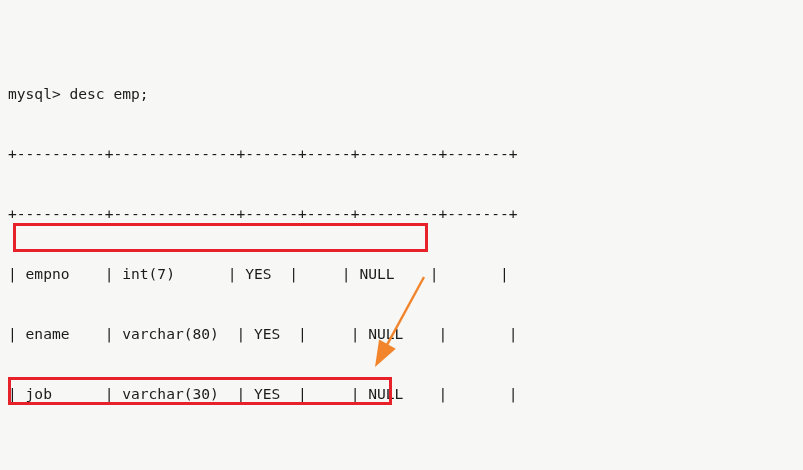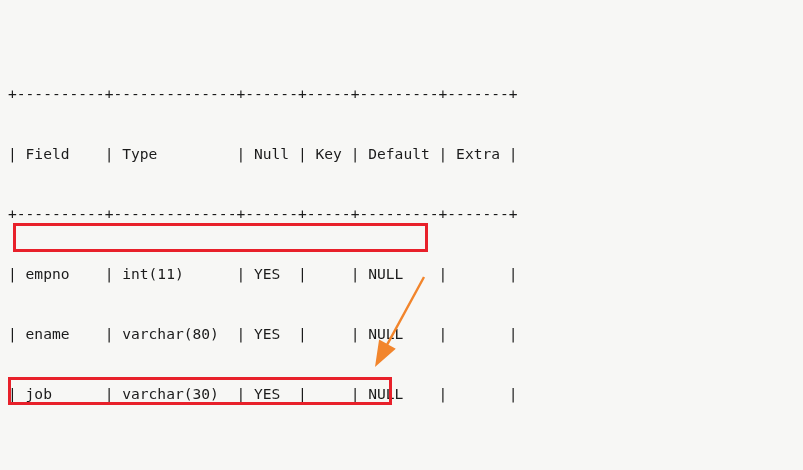--- a/index.html
+++ b/index.html
@@ -69,6 +69,7 @@
   <div id="console">
 
     
+    <div class="line">mysql&gt; desc emp;</div>
     <div class="line">+----------+--------------+------+-----+---------+-------+</div>
     <div class="line">| Field    | Type         | Null | Key | Default | Extra |</div>
     <div class="line">+----------+--------------+------+-----+---------+-------+</div>

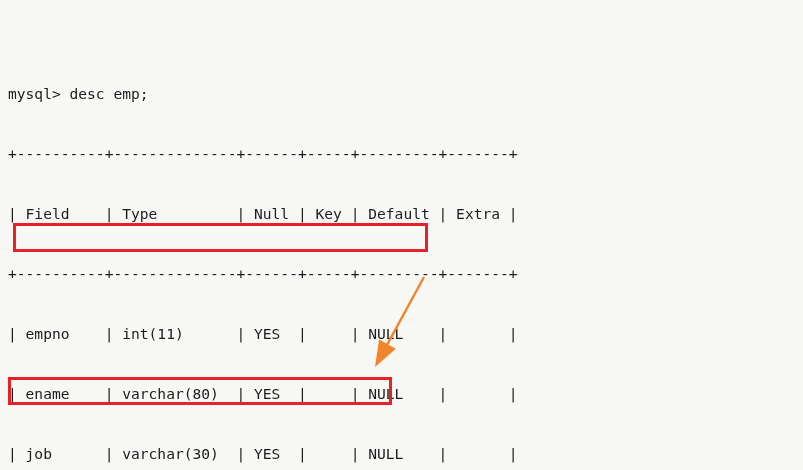--- a/index.html
+++ b/index.html
@@ -71,7 +71,6 @@
     
     <div class="line">mysql&gt; desc emp;</div>
     <div class="line">+----------+--------------+------+-----+---------+-------+</div>
-    <div class="line">| Field    | Type         | Null | Key | Default | Extra |</div>
     <div class="line">+----------+--------------+------+-----+---------+-------+</div>
     <div class="line">| empno    | int(11)      | YES  |     | NULL    |       |</div>
     <div class="line">| ename    | varchar(80)  | YES  |     | NULL    |       |</div>

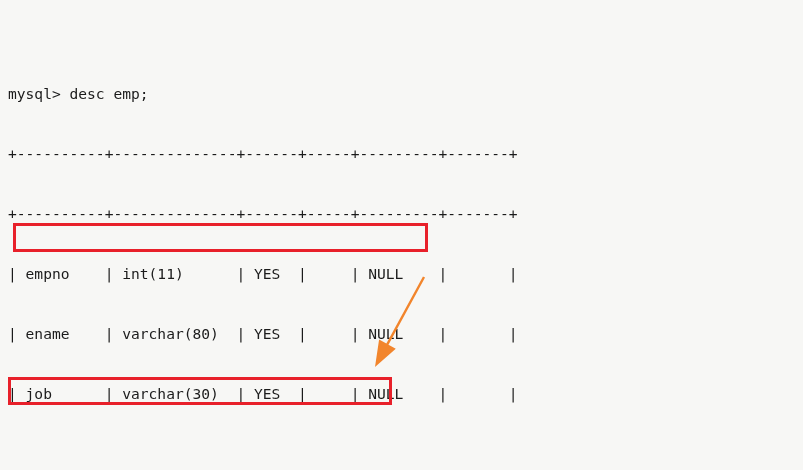--- a/index.html
+++ b/index.html
@@ -72,7 +72,7 @@
     <div class="line">mysql&gt; desc emp;</div>
     <div class="line">+----------+--------------+------+-----+---------+-------+</div>
     <div class="line">+----------+--------------+------+-----+---------+-------+</div>
-    <div class="line">| empno    | int(11)      | YES  |     | NULL    |       |</div>
+    <div class="line">| empno    | int(7)      | YES  |     | NULL    |       |</div>
     <div class="line">| ename    | varchar(80)  | YES  |     | NULL    |       |</div>
     <div class="line">| job      | varchar(30)  | YES  |     | NULL    |       |</div>
     

